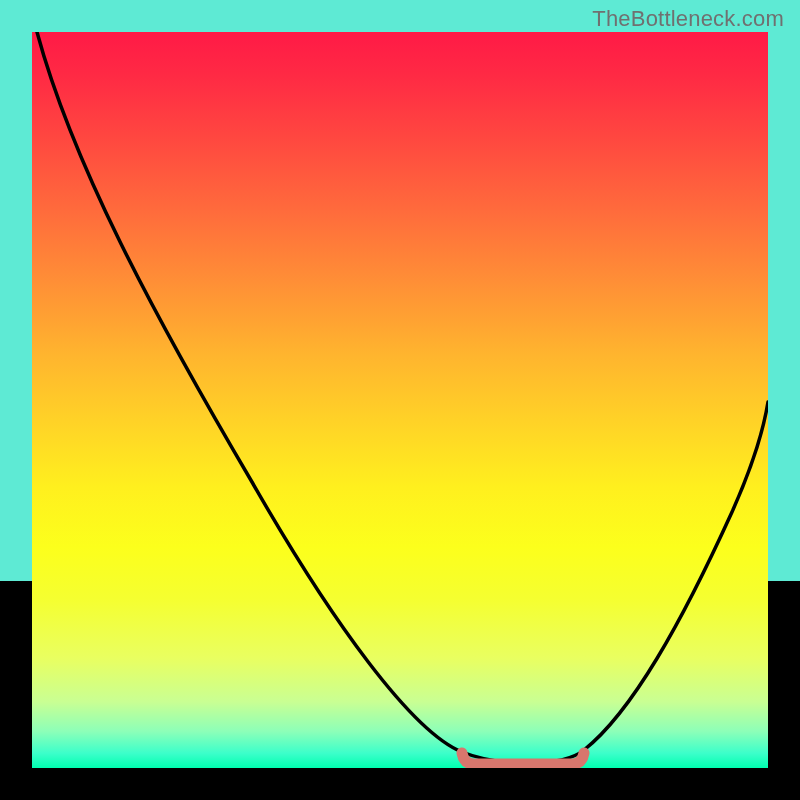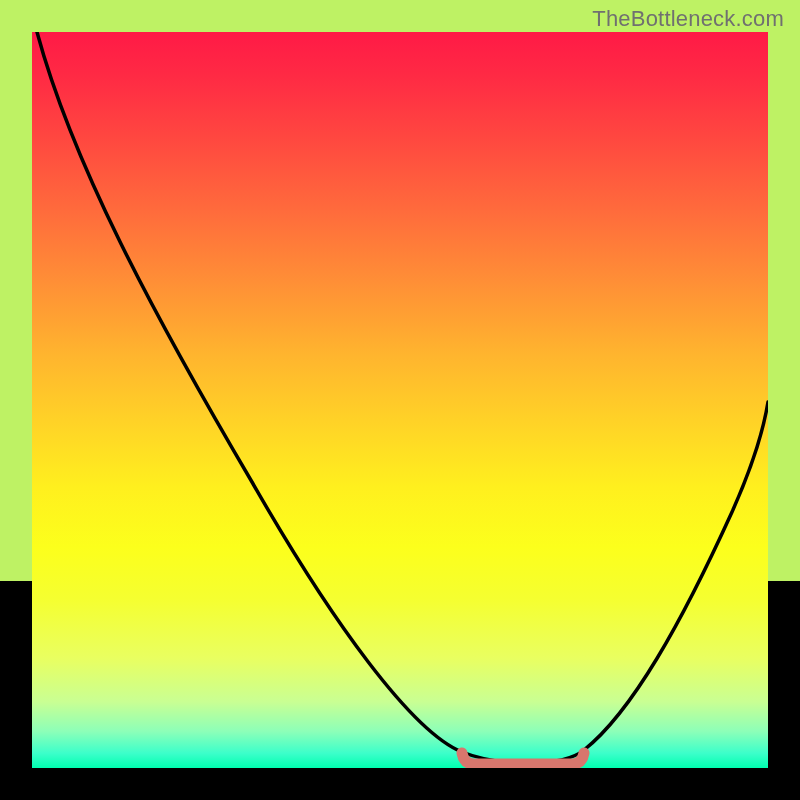--- a/index.html
+++ b/index.html
@@ -15,7 +15,7 @@
     width: 800px;
     height: 581px;
     position: relative;
-    background: #bef264;
+    background: #5eead4;
   }
   .attribution {
     position: absolute;

